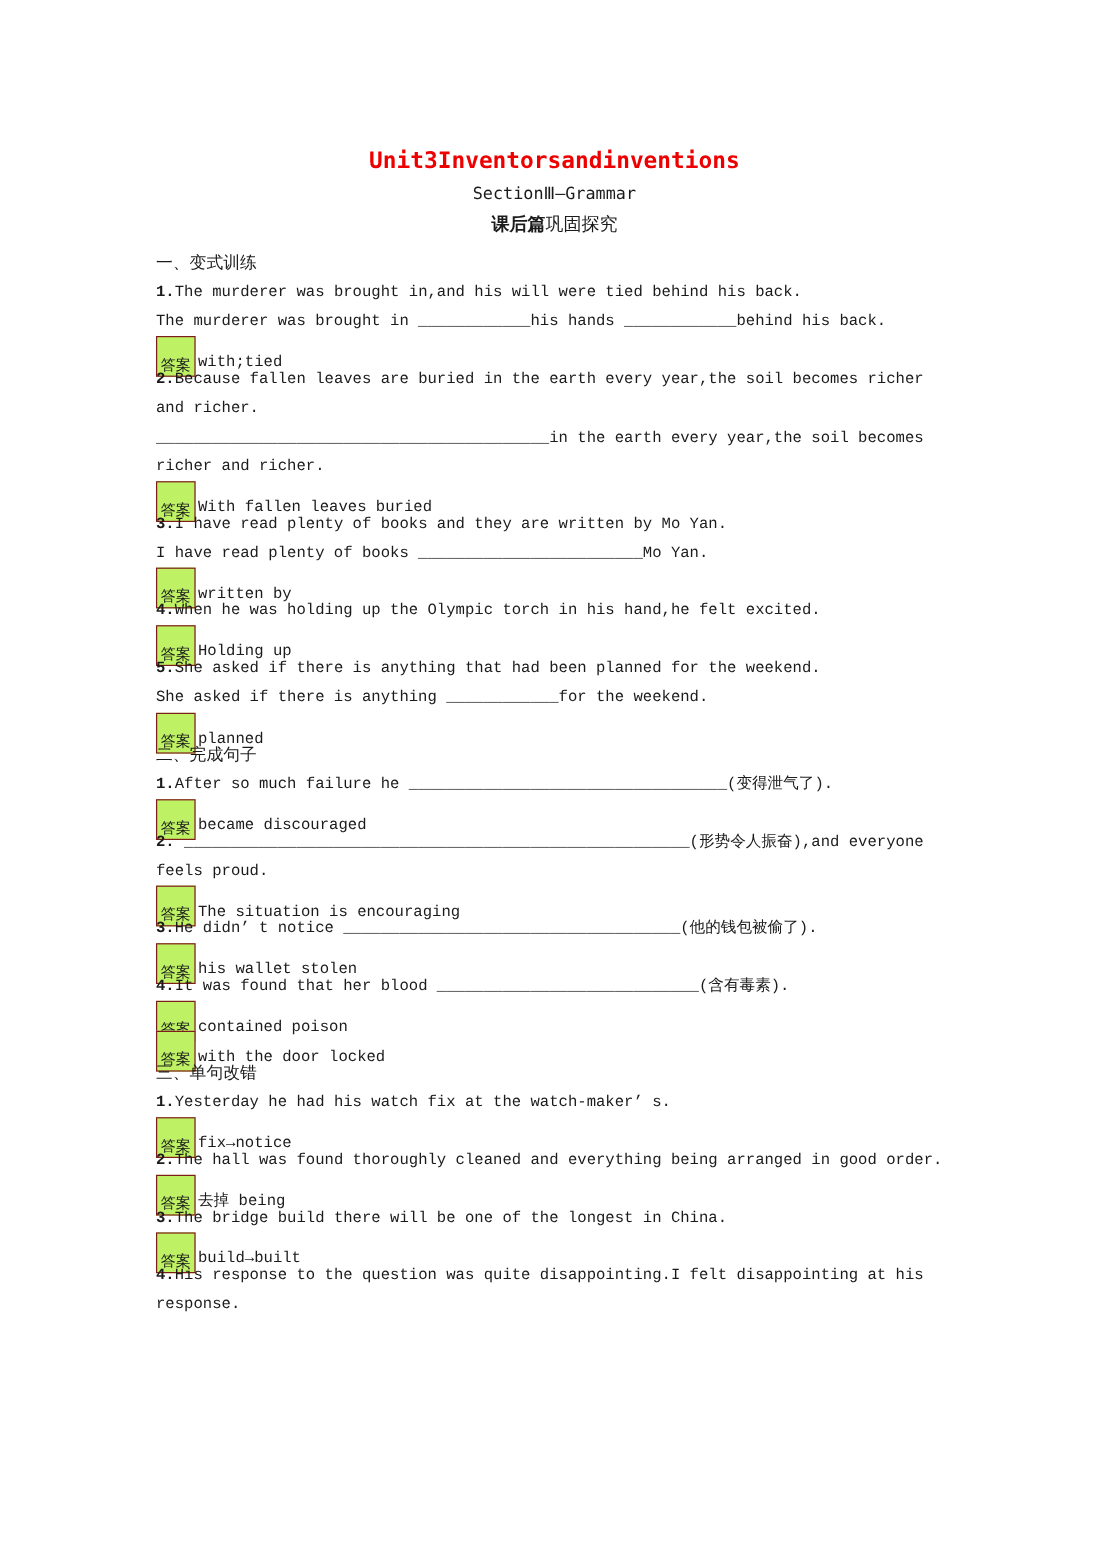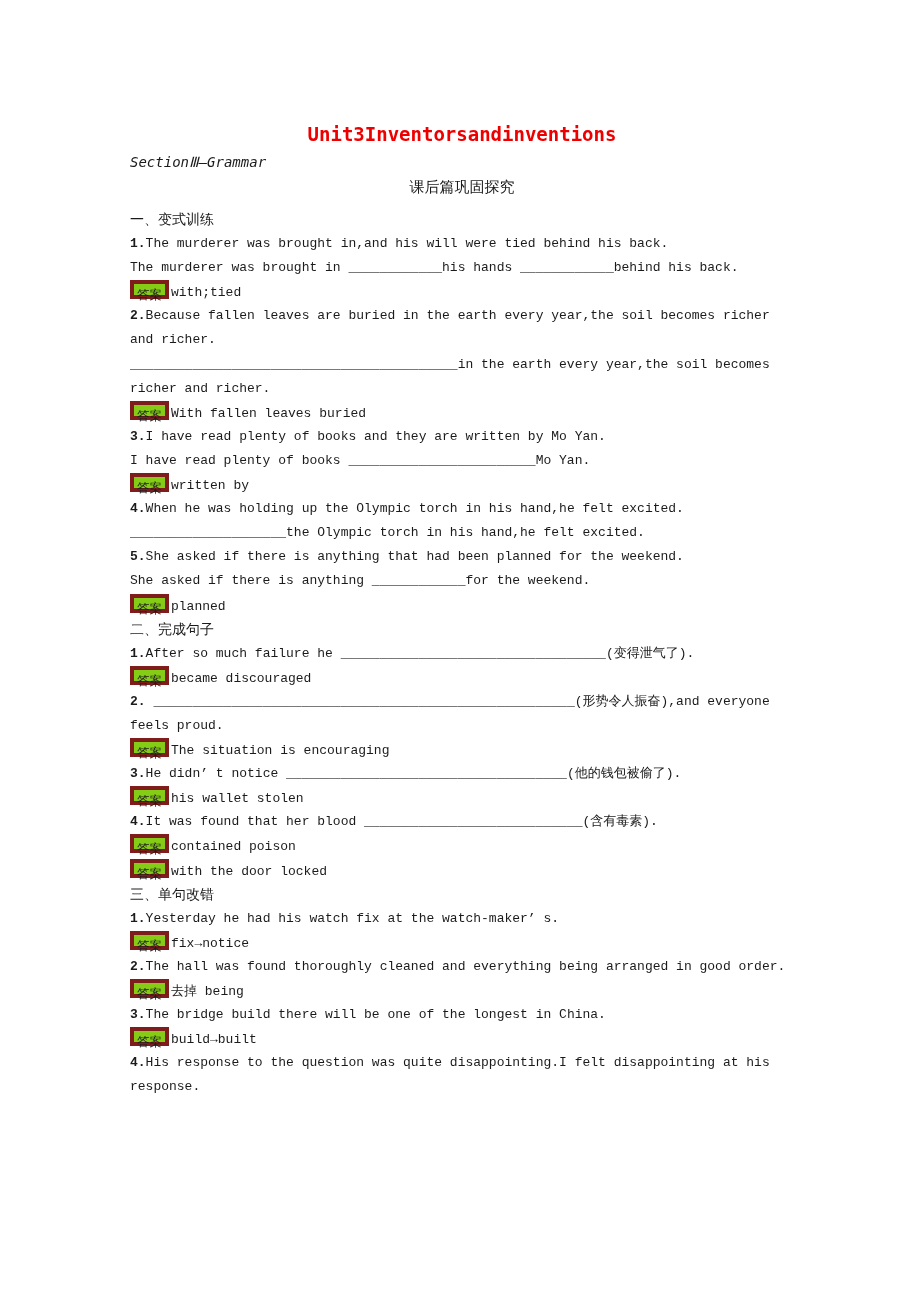--- a/index.html
+++ b/index.html
@@ -22,7 +22,7 @@
     color: #ee0000;
     white-space: pre;
   }
-  .sec { text-align: left; font-size: 14px; line-height: 24px; white-space: pre; font-style: italic; }
+  .sec { text-align: center; font-size: 14px; line-height: 24px; white-space: pre; }
   .sub { text-align: center; font-size: 15px; line-height: 26px; }
   .sub .b { font-weight: 400; }
   .bd { margin-top: 8px; font-size: 13px; font-family: Liberation Mono, monospace; }

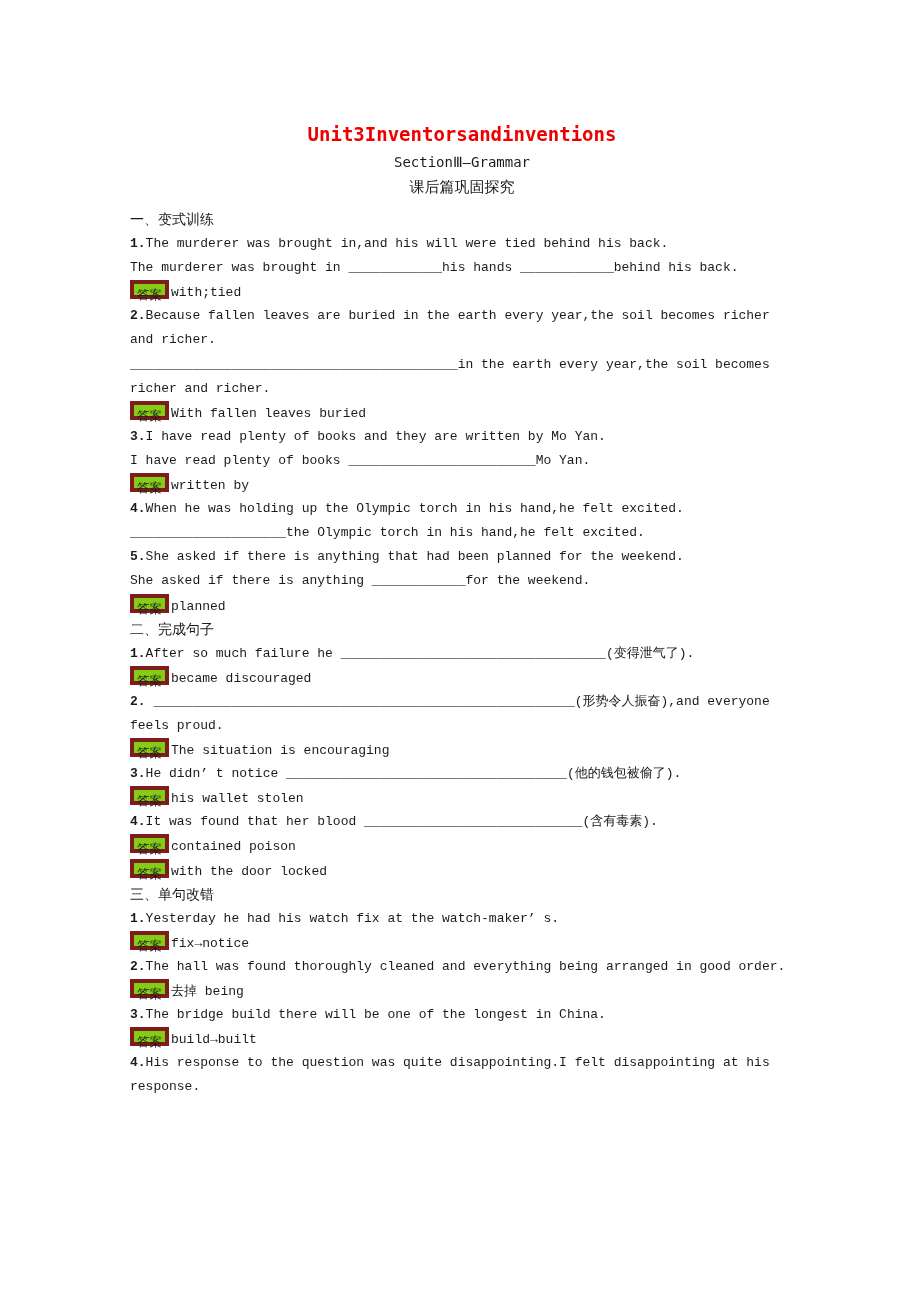--- a/index.html
+++ b/index.html
@@ -24,7 +24,7 @@
   }
   .sec { text-align: center; font-size: 14px; line-height: 24px; white-space: pre; }
   .sub { text-align: center; font-size: 15px; line-height: 26px; }
-  .sub .b { font-weight: 400; }
+  .sub .b { font-weight: 700; }
   .bd { margin-top: 8px; font-size: 13px; font-family: Liberation Mono, monospace; }
   .ln { margin: 0; height: 24.1px; line-height: 24.1px; white-space: pre; }
   .hd { font-size: 14px; }

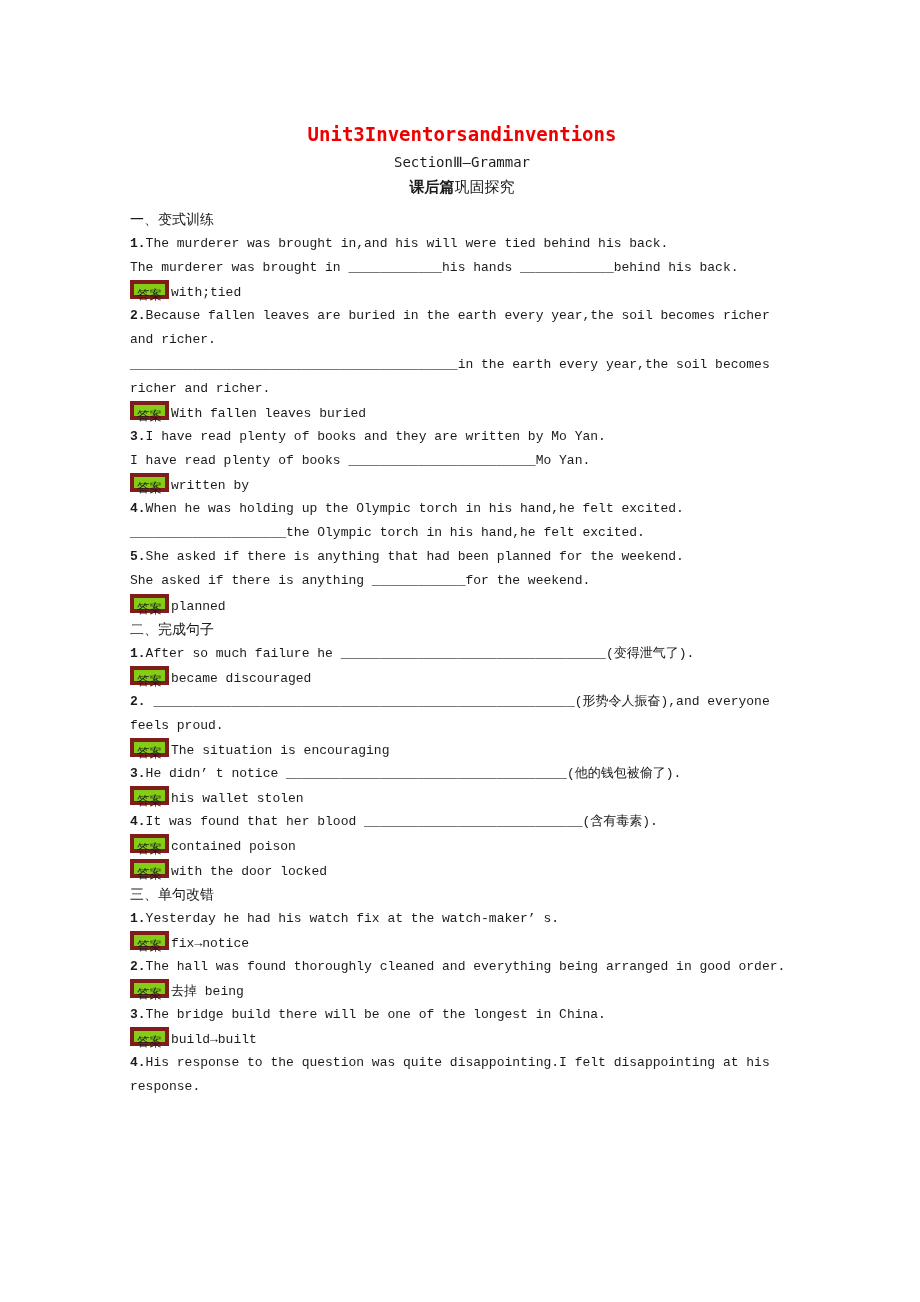--- a/index.html
+++ b/index.html
@@ -33,9 +33,9 @@
     display: inline-block;
     height: 19px;
     line-height: 17px;
-    border: 4px solid #7f1d1d;
-    background: #84cc16;
-    padding: 4px 3px;
+    border: 1px solid #7f1d1d;
+    background: #bef264;
+    padding: 16px 3px;
     font-size: 12.5px;
     margin-right: 2px;
     vertical-align: -3px;

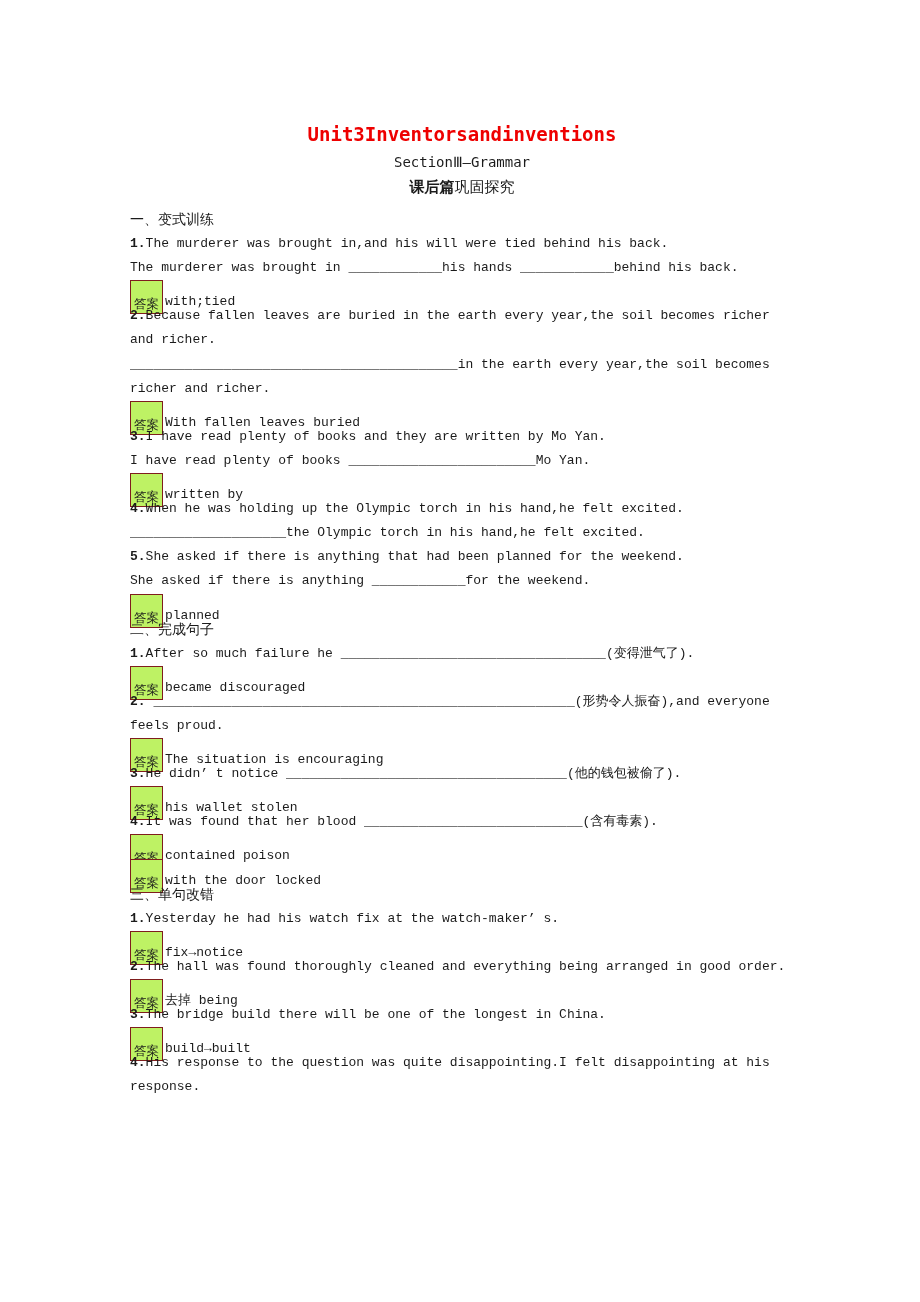--- a/index.html
+++ b/index.html
@@ -70,7 +70,6 @@
       <p class="ln"><span class="ab"><span>答案</span></span><span>written by</span></p>
 
       <p class="ln"><b class="num">4.</b><span>When he was holding up the Olympic torch in his hand,he felt excited.</span></p>
-      <p class="ln"><span>____________________the Olympic torch in his hand,he felt excited.</span></p>
 
       <p class="ln"><b class="num">5.</b><span>She asked if there is anything that had been planned for the weekend.</span></p>
       <p class="ln"><span>She asked if there is anything ____________for the weekend.</span></p>

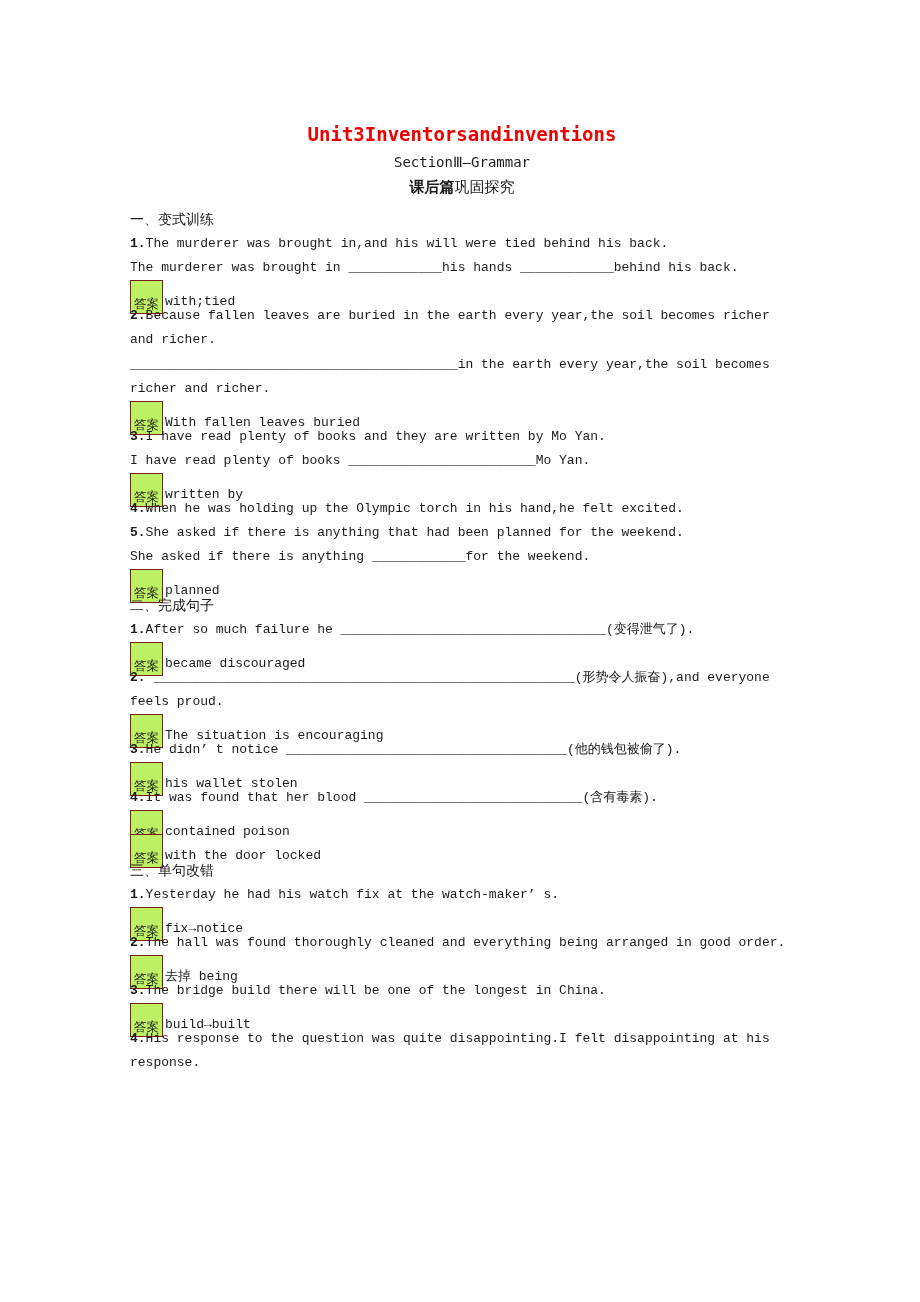--- a/index.html
+++ b/index.html
@@ -70,6 +70,7 @@
       <p class="ln"><span class="ab"><span>答案</span></span><span>written by</span></p>
 
       <p class="ln"><b class="num">4.</b><span>When he was holding up the Olympic torch in his hand,he felt excited.</span></p>
+      <p class="ln"><span class="ab"><span>答案</span></span><span>Holding up</span></p>
 
       <p class="ln"><b class="num">5.</b><span>She asked if there is anything that had been planned for the weekend.</span></p>
       <p class="ln"><span>She asked if there is anything ____________for the weekend.</span></p>

